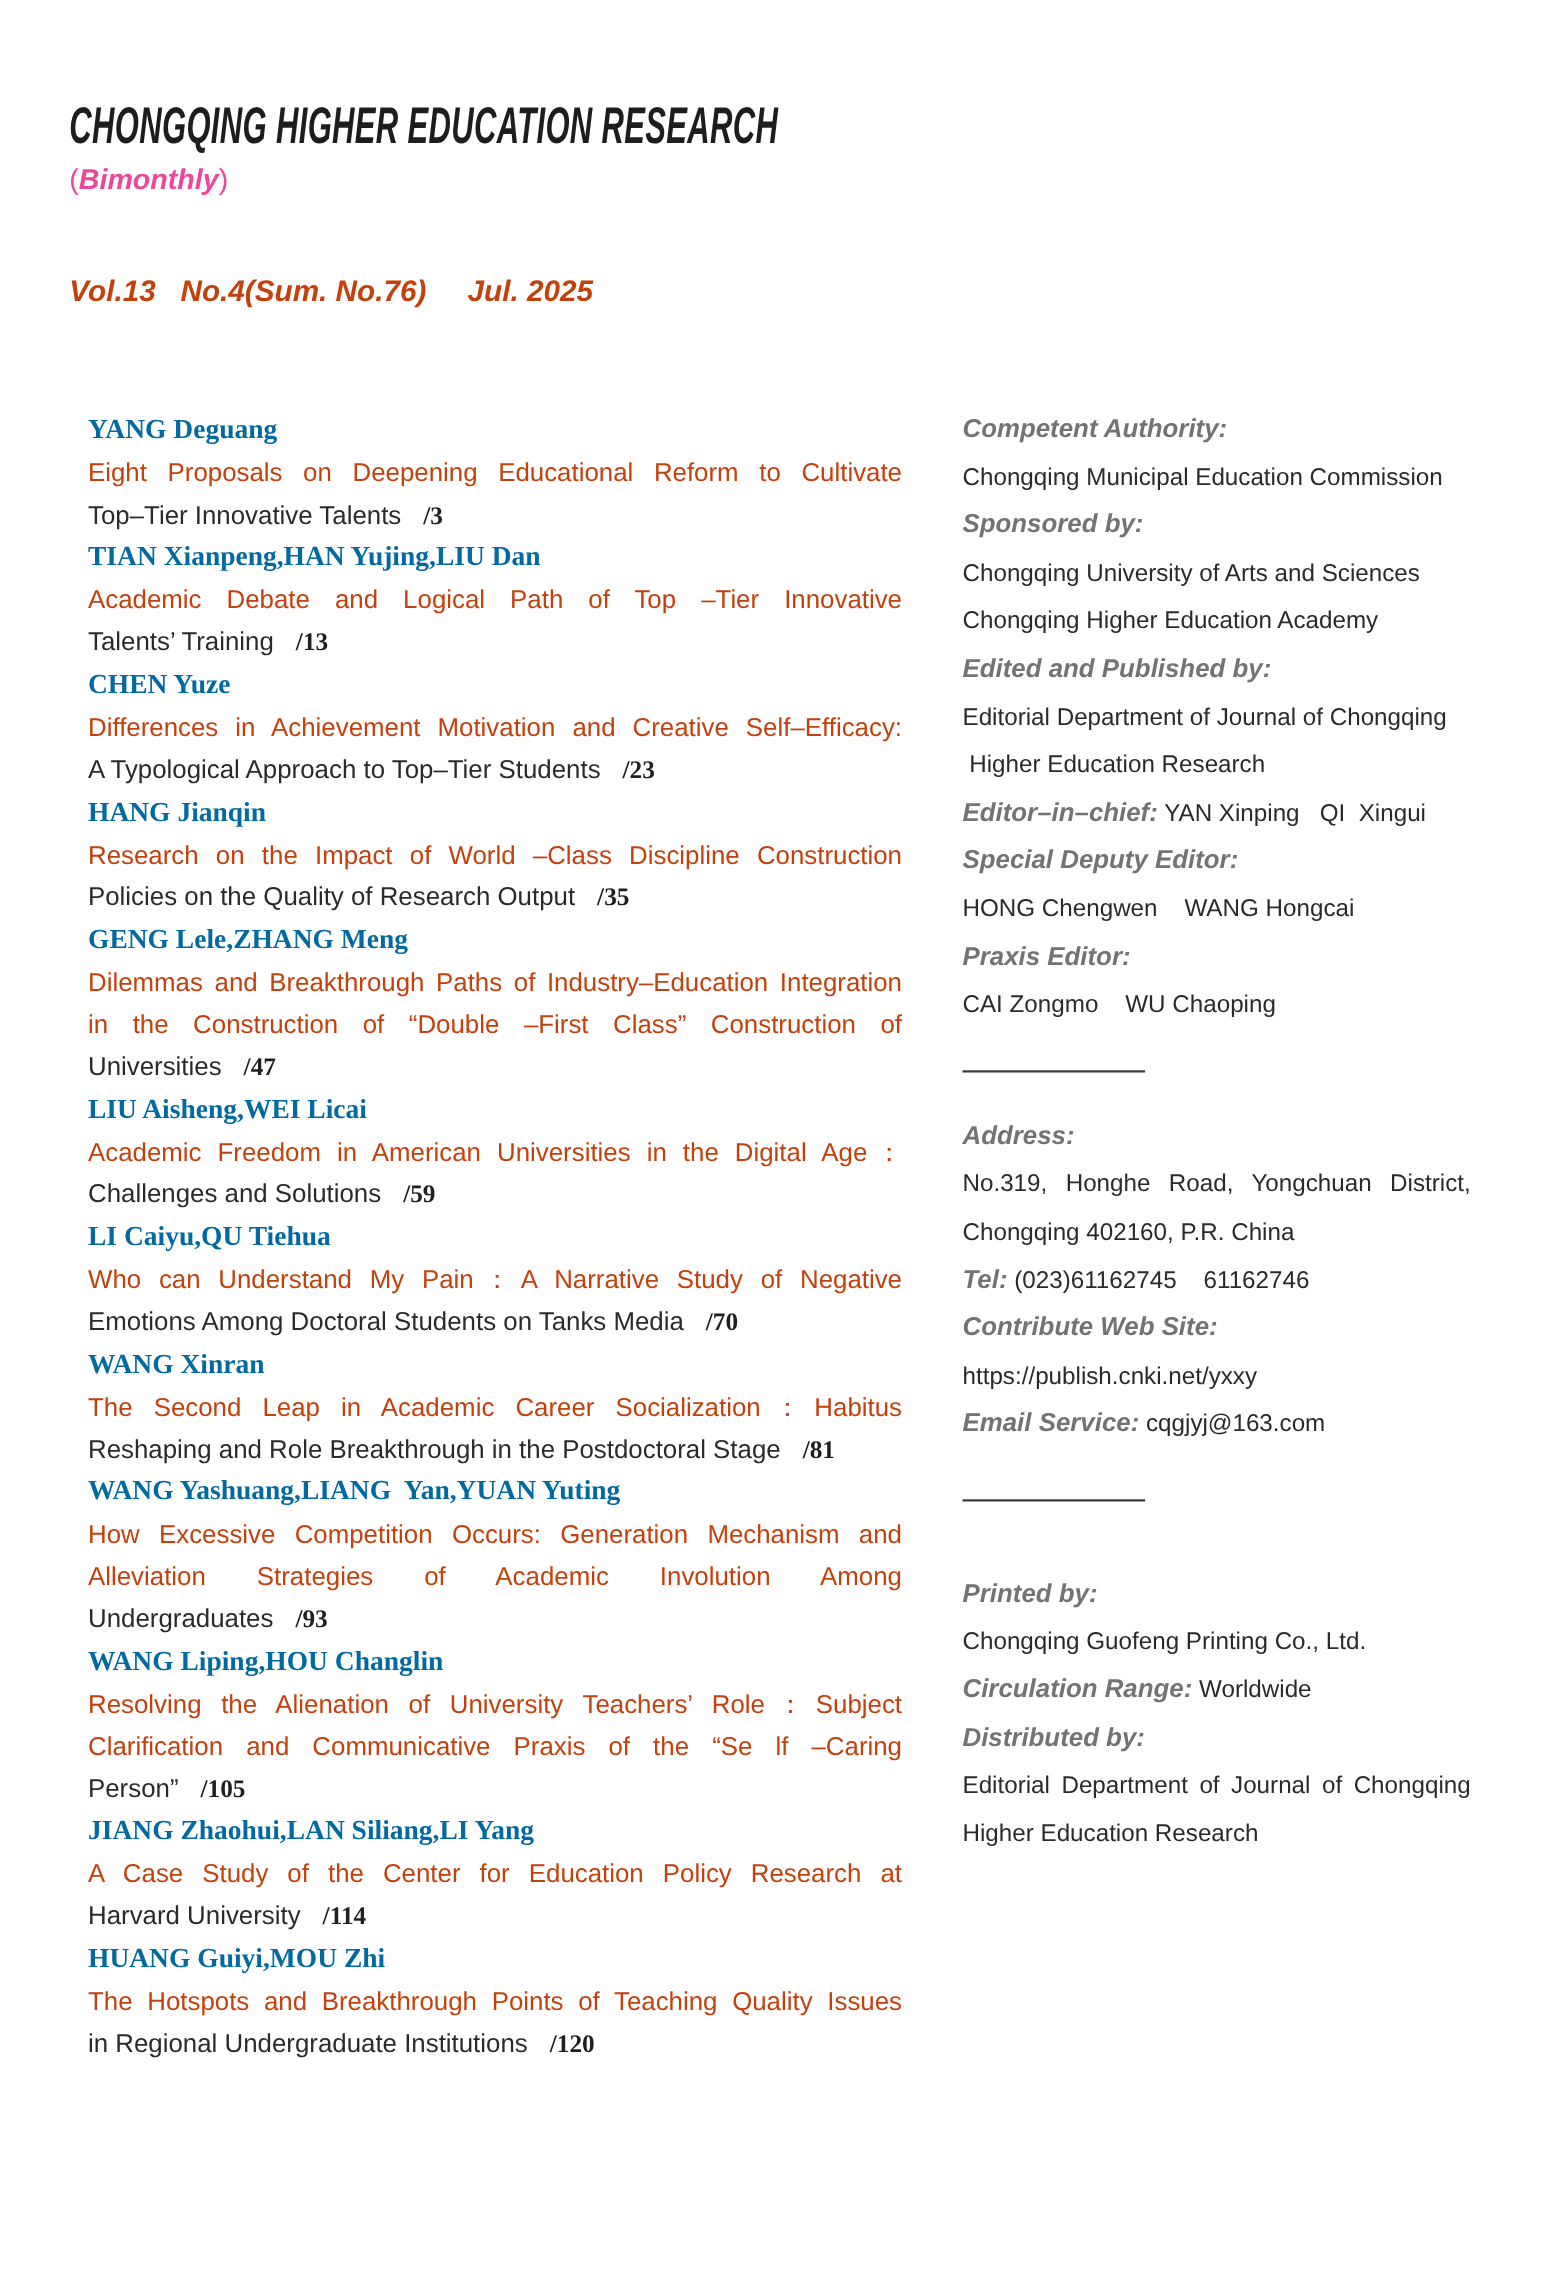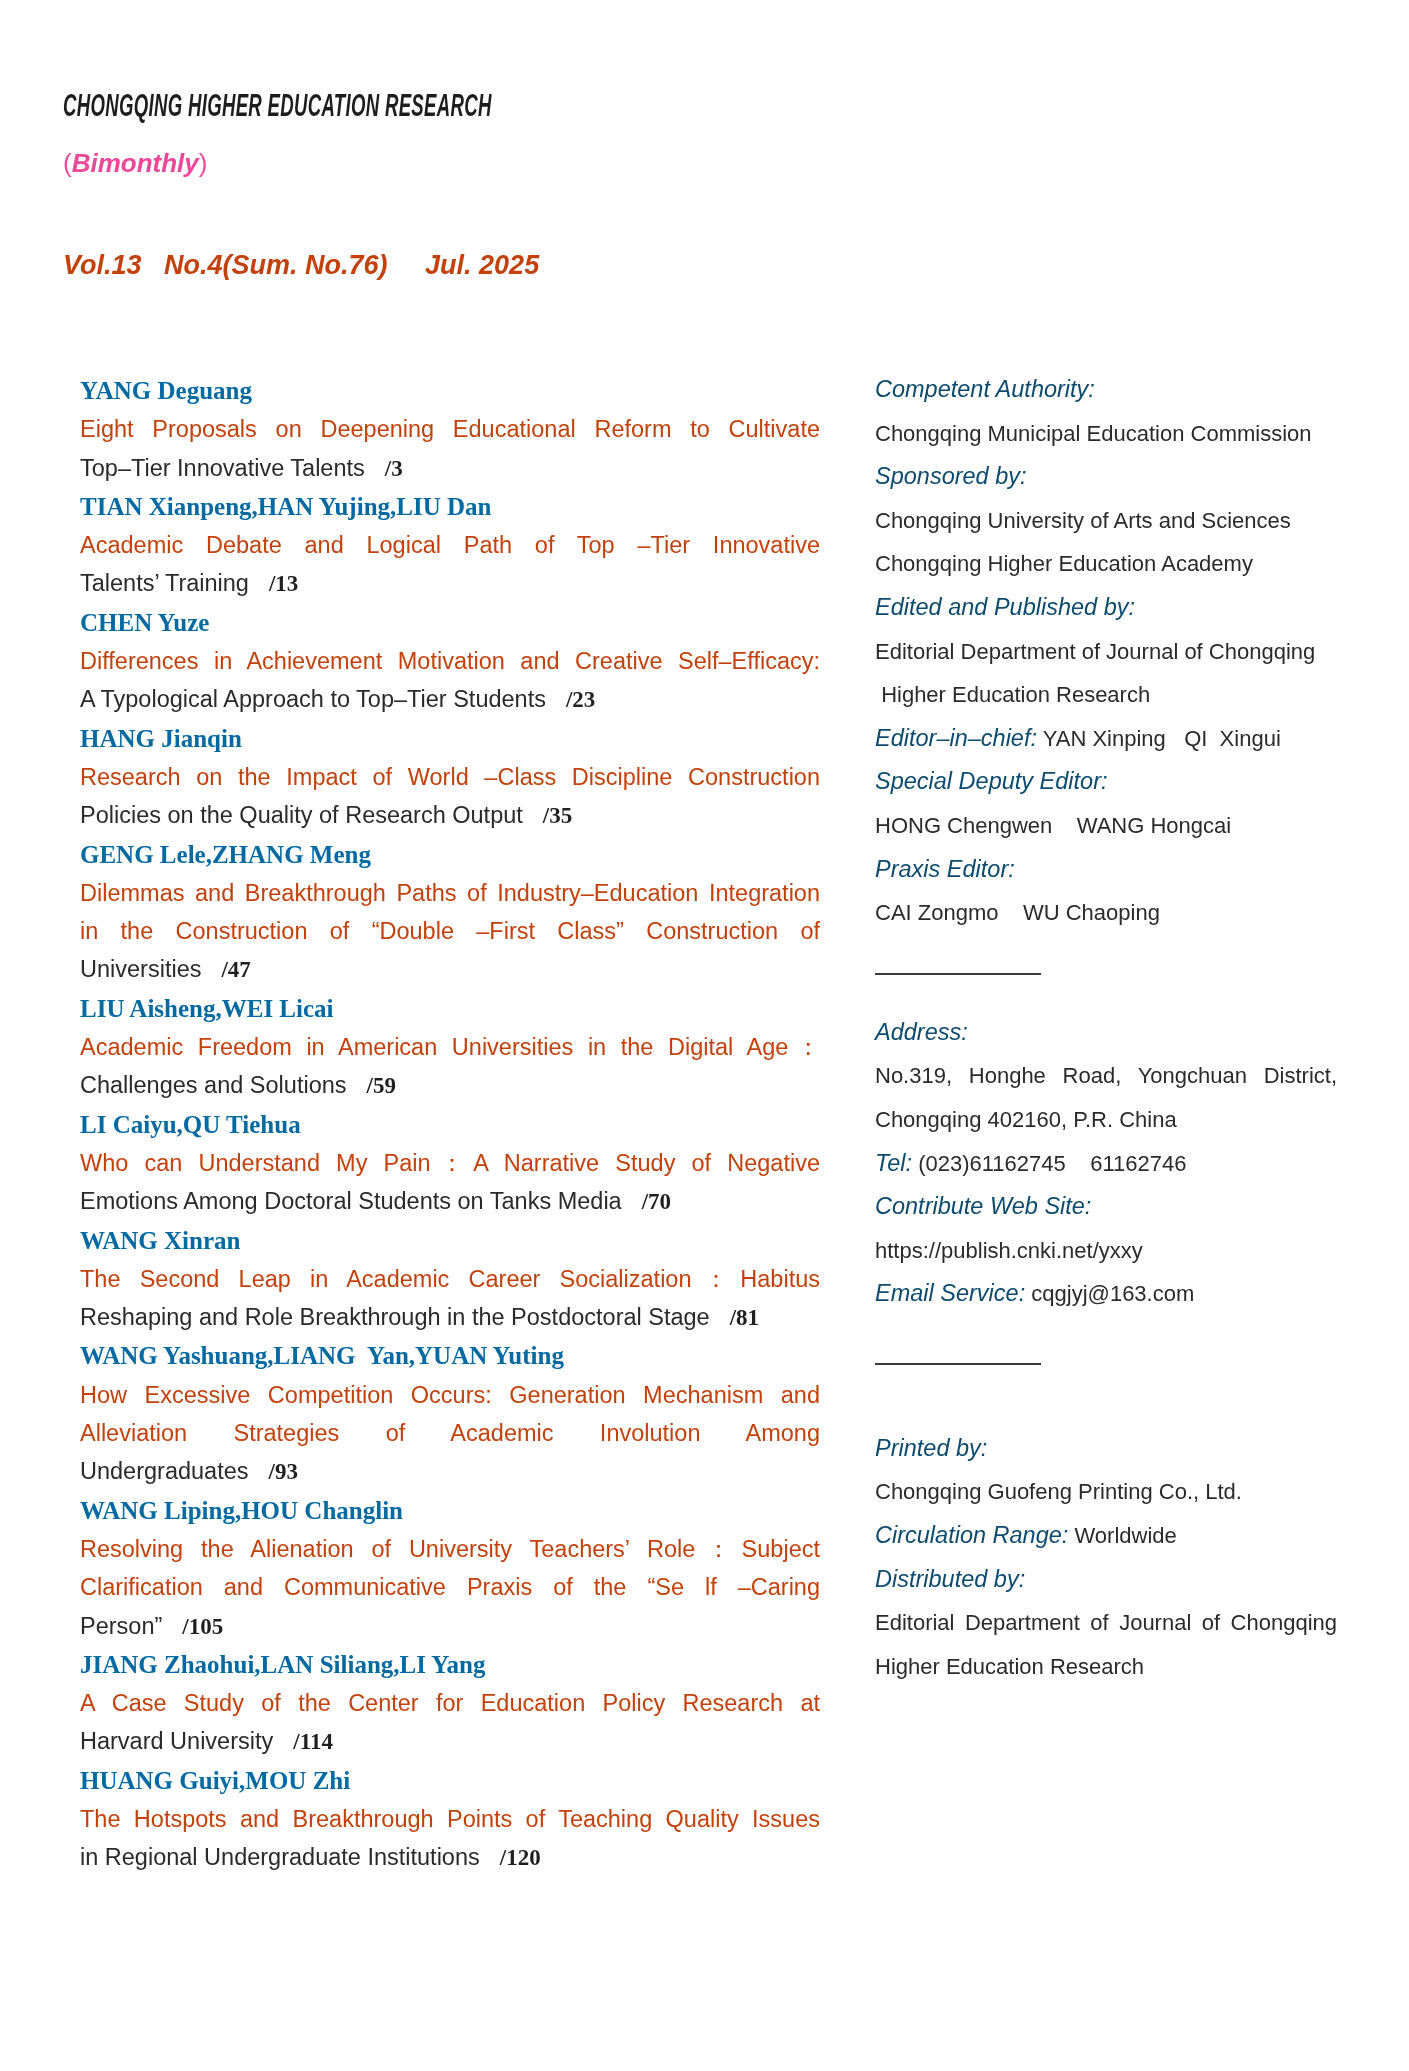--- a/index.html
+++ b/index.html
@@ -12,7 +12,7 @@
 
   
   .mast-title{position:absolute;left:63px;top:90px;margin:0;font-weight:700;font-style:italic;
-    font-size:31px;line-height:1;white-space:nowrap;color:#1d1d1d;}
+    font-size:47px;line-height:1;white-space:nowrap;color:#1d1d1d;}
   .title-x{display:inline-block;transform:scaleX(0.60);transform-origin:0 0;letter-spacing:0.5px;}
   .mast-sub{position:absolute;left:63px;top:148px;font-size:26px;line-height:1.2;color:#ec4899;white-space:pre;}
   .mast-sub .word{font-weight:700;font-style:italic;}

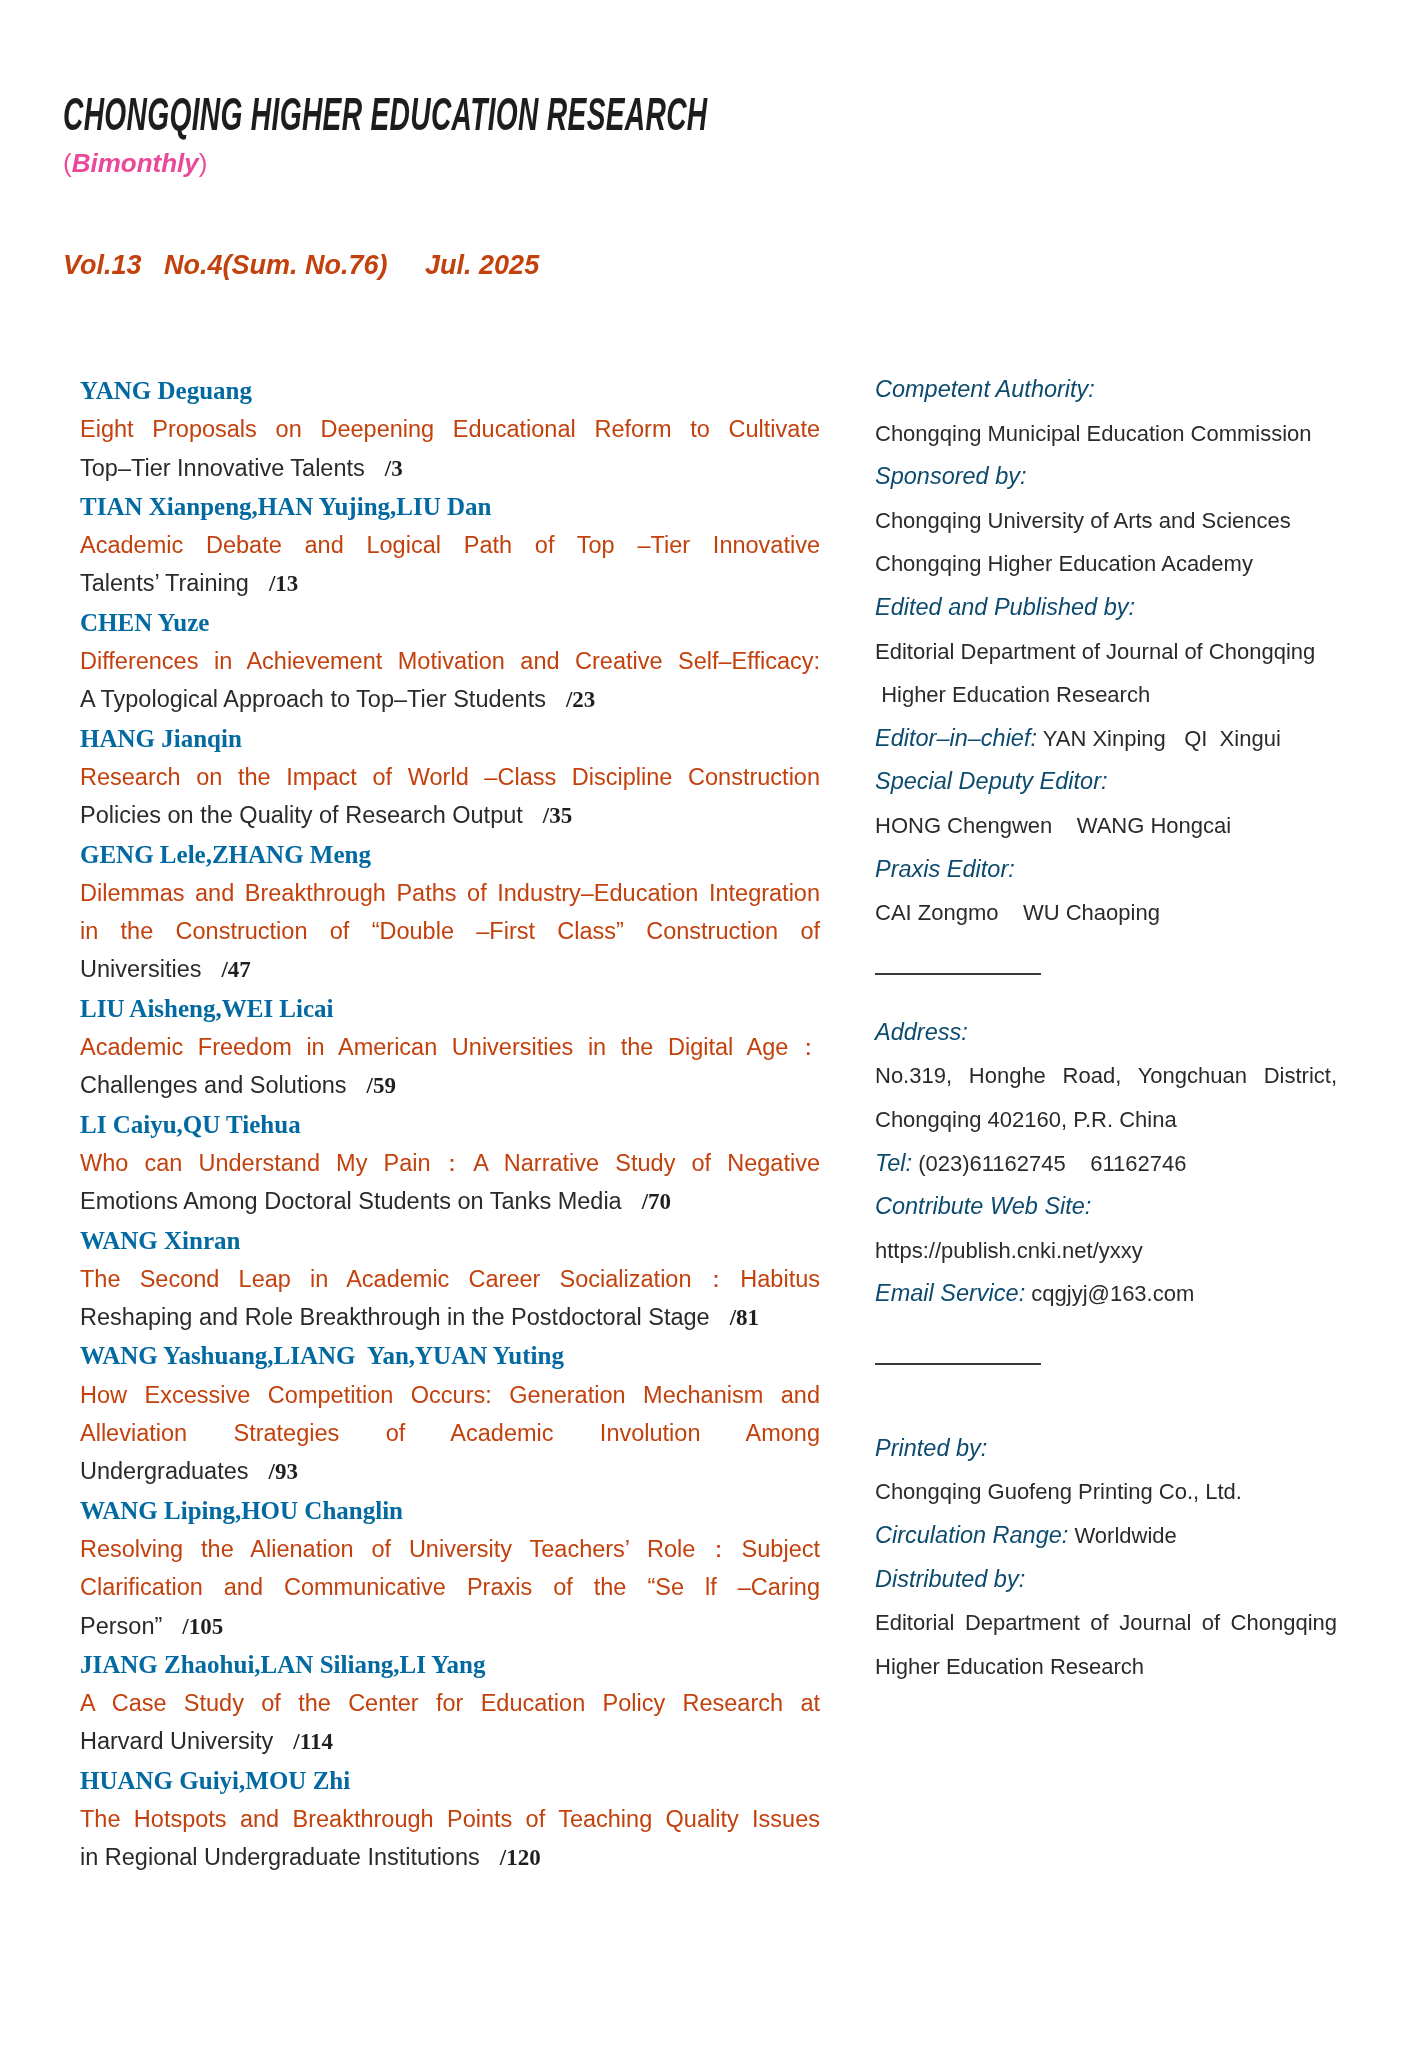--- a/index.html
+++ b/index.html
@@ -32,7 +32,7 @@
   .info{position:absolute;left:875px;top:368px;width:462px;}
   .info-row{line-height:43.6px;font-size:22px;color:#2a2a2a;}
   .info-row.justify{text-align:justify;text-align-last:justify;}
-  .info-label{font-weight:400;font-style:italic;font-size:23.5px;color:#0c4a6e;}
+  .info-label{font-weight:700;font-style:italic;font-size:23.5px;color:#737373;}
   .info-value{white-space:pre-wrap;}
   .info-divider{border:0;border-top:2px solid #3a3a3a;width:166px;}
   .info-divider.first{margin:38px 0 36px 0;}

